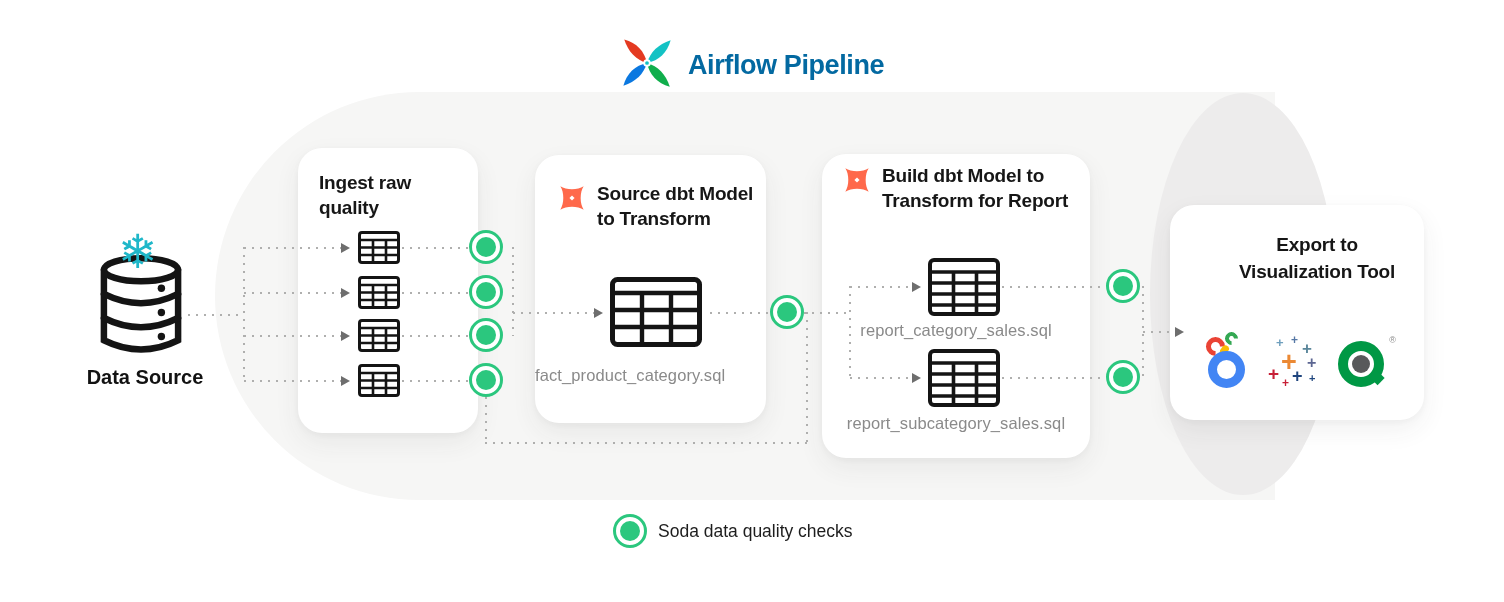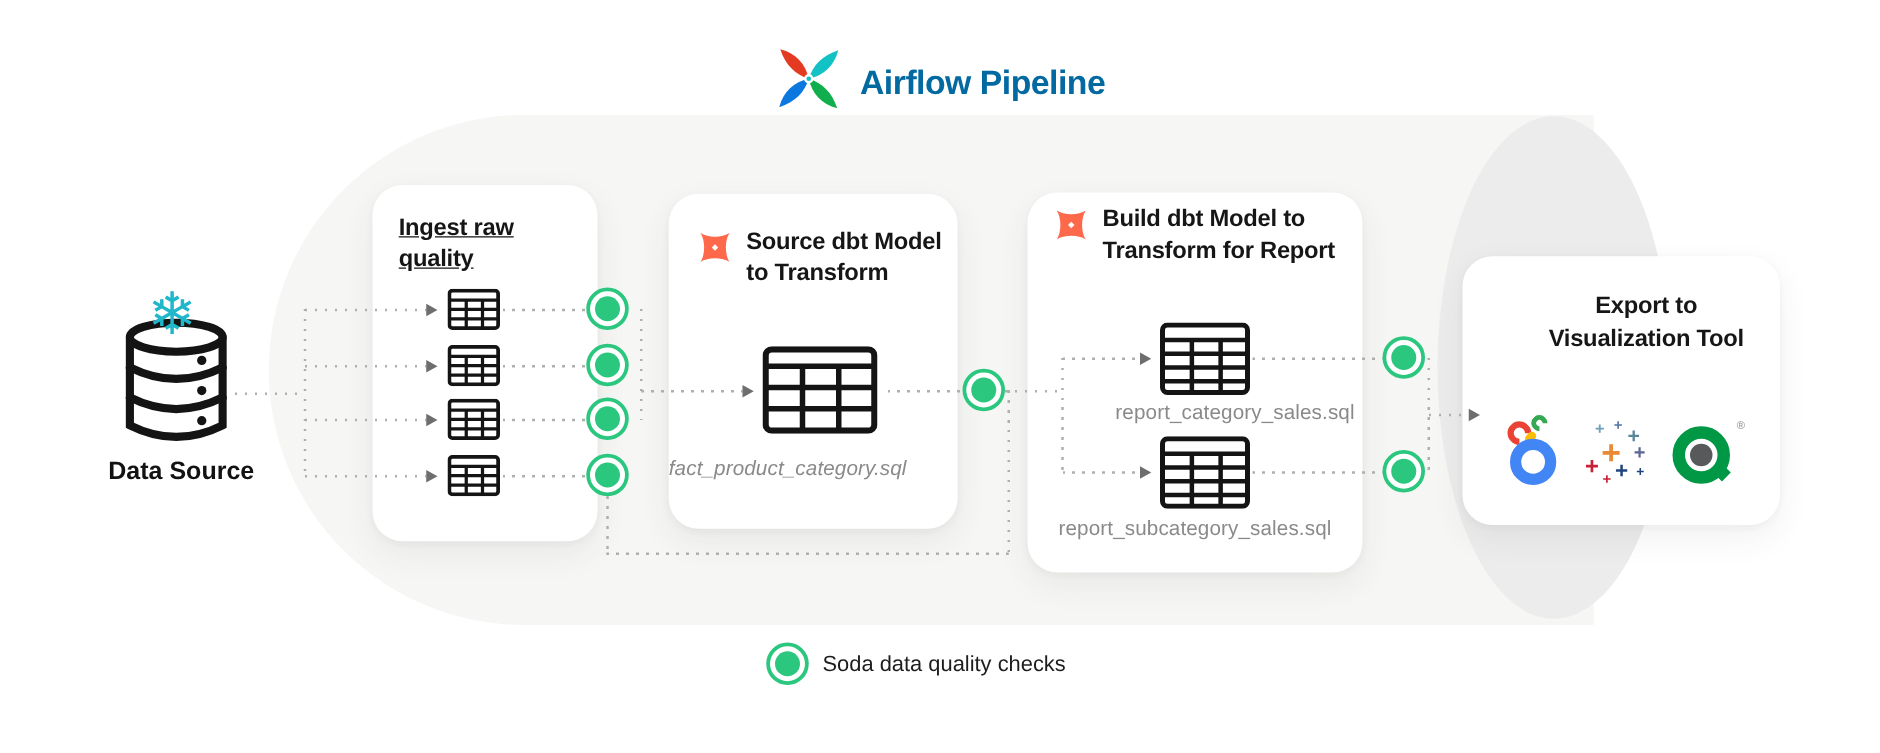--- a/index.html
+++ b/index.html
@@ -103,7 +103,7 @@
   <span class="snowflake">❄</span>
   <div class="ds-label">Data Source</div>
 
-  <div class="card" style="left:298px;top:148px;width:180px;height:285px;text-decoration:underline;">
+  <div class="card" style="left:298px;top:148px;width:180px;height:285px;">
     <div style="padding:22px 0 0 21px;">
       <div class="card-title">
         <div>Ingest raw</div>

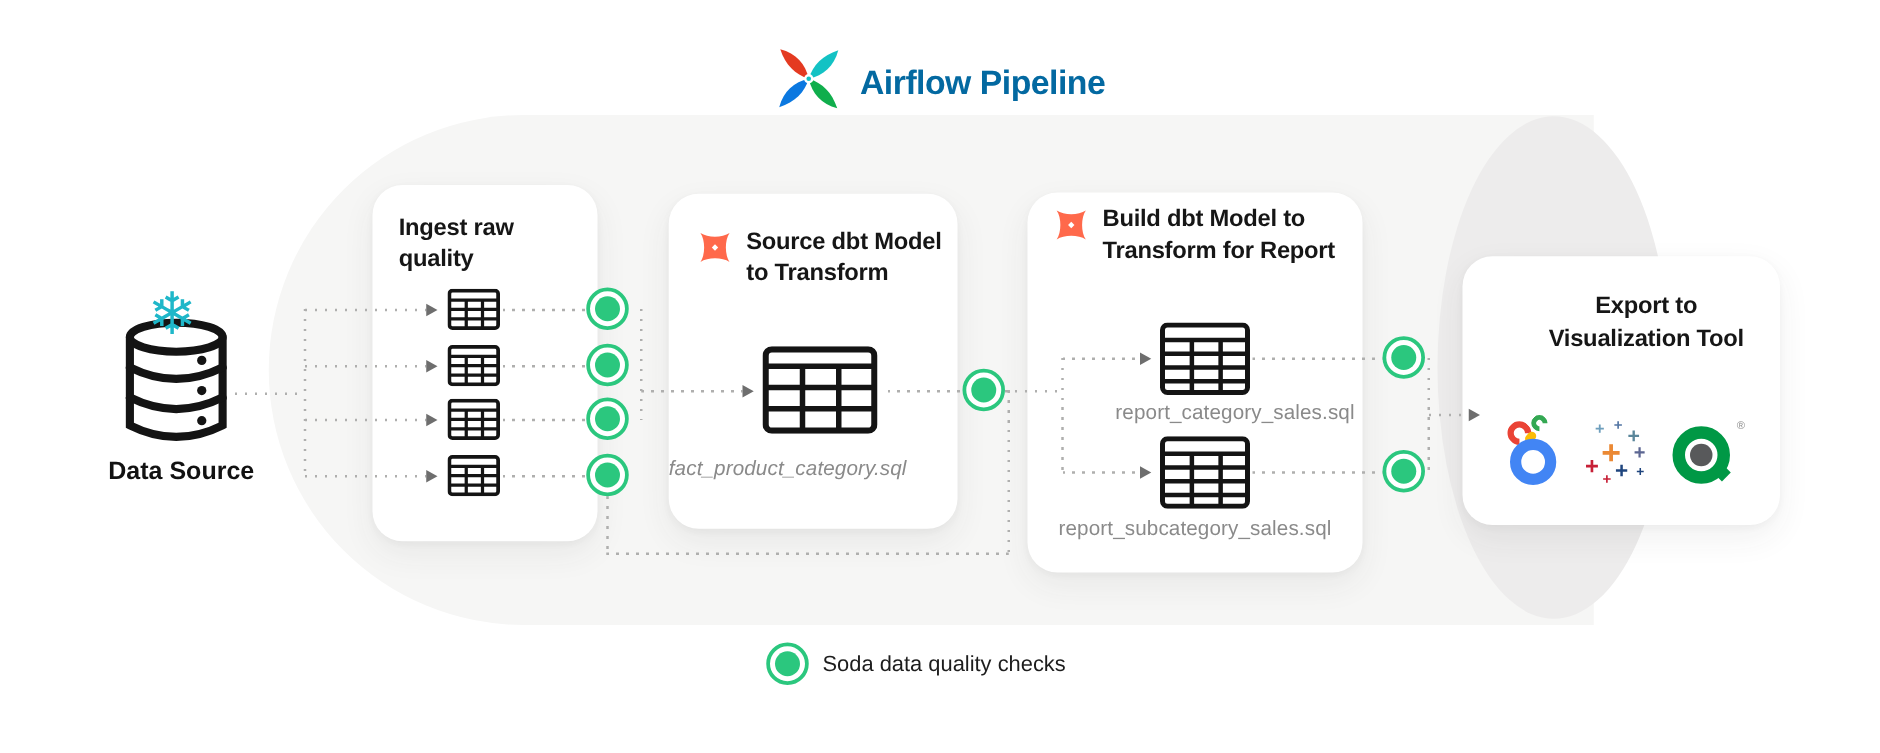--- a/index.html
+++ b/index.html
@@ -190,7 +190,7 @@
         <path stroke-width="3.6" d="M2 14h68M2 25h68M2 36h68M2 47h68M25.5 14v42M48.5 14v42"></path>
       </svg>
   </span>
-  <div class="filename" style="left:822px;top:321px;width:268px;margin-left:32px;">report_category_sales.sql</div>
+  <div class="filename" style="left:822px;top:321px;width:268px;">report_category_sales.sql</div>
   <span style="position:absolute;left:928px;top:349px;">
     <svg width="72" height="58" viewBox="0 0 72 58" fill="none" stroke="#141414">
         <rect x="2" y="2" width="68" height="54" rx="4" stroke-width="4"></rect>

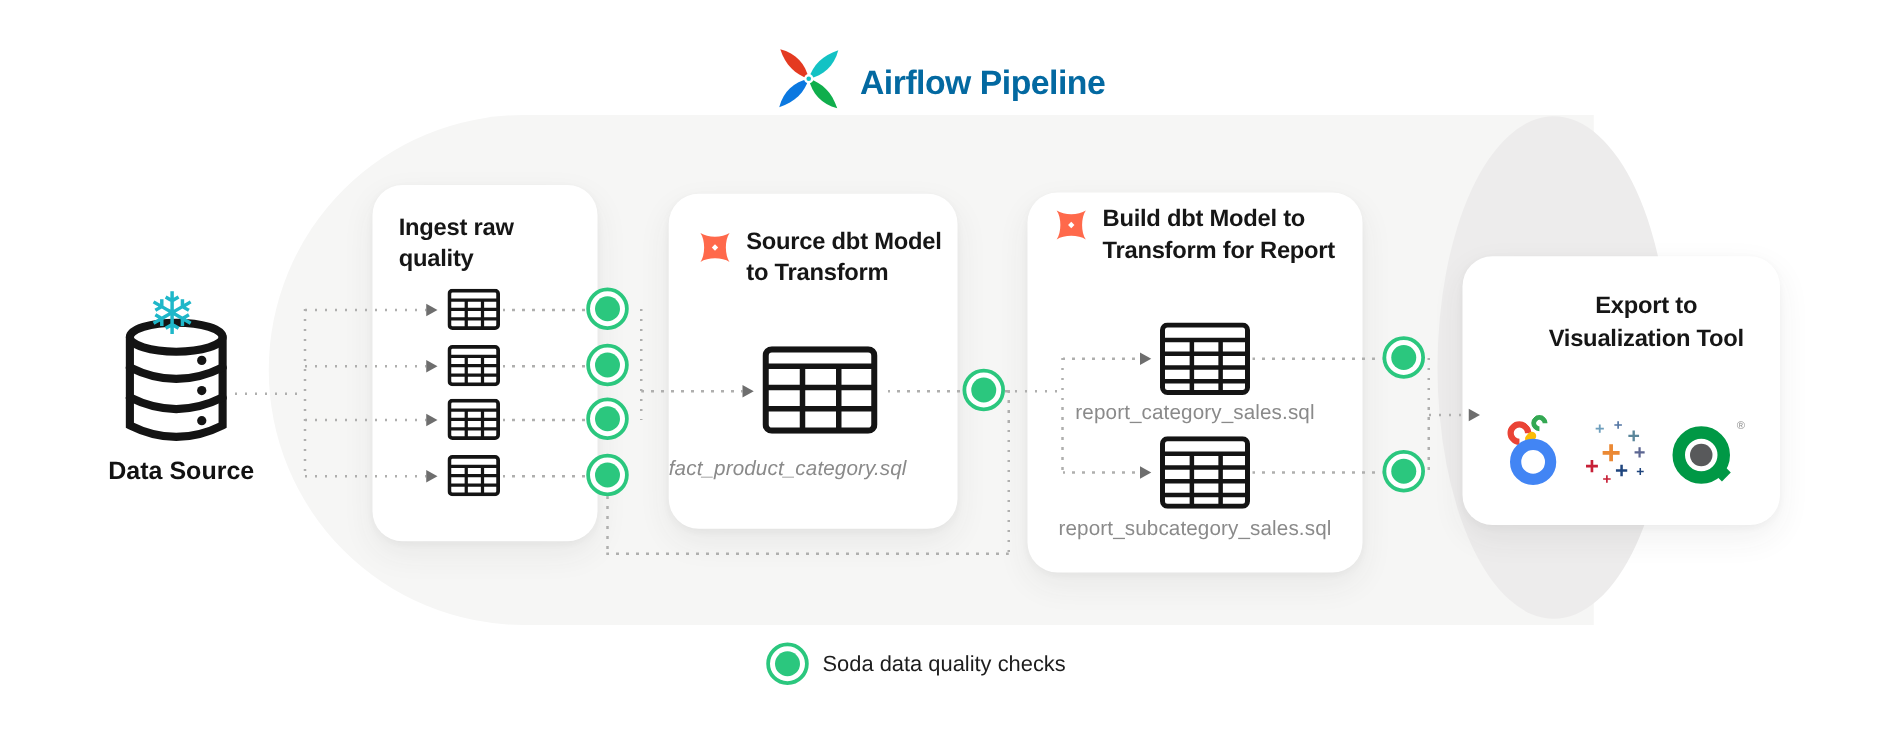--- a/index.html
+++ b/index.html
@@ -182,7 +182,7 @@
         <path stroke-width="4.4" d="M2.5 16h87M2.5 33h87M2.5 50h87M32 16v51.5M61 16v51.5"></path>
       </svg>
   </span>
-  <div class="filename" style="left:535px;top:366px;width:190px;font-style:italic;">fact_product_category.sql</div>
+  <div class="filename" style="left:535px;top:366px;width:190px;">fact_product_category.sql</div>
 
   <span style="position:absolute;left:928px;top:258px;">
     <svg width="72" height="58" viewBox="0 0 72 58" fill="none" stroke="#141414">

